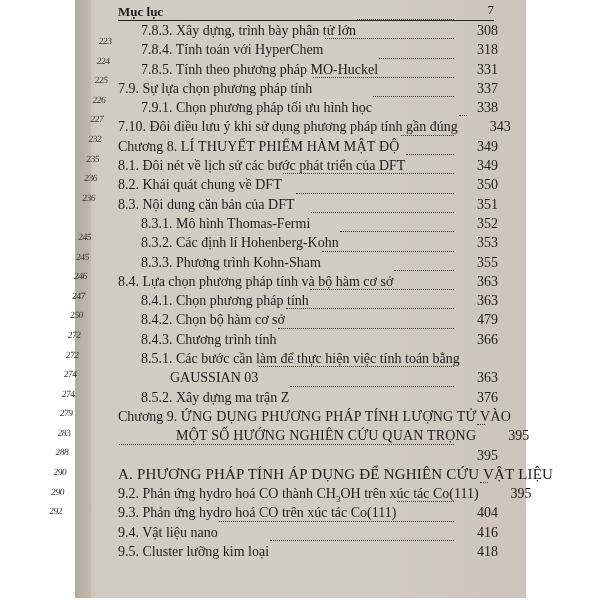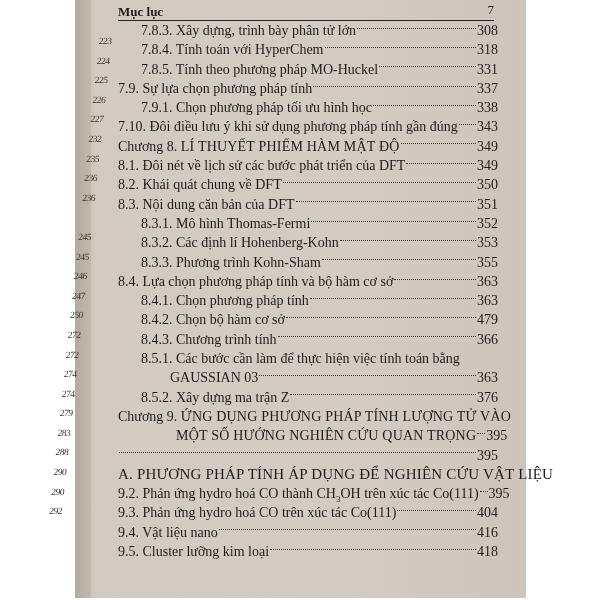--- a/index.html
+++ b/index.html
@@ -28,7 +28,7 @@
     }
     .header .page { position: absolute; right: 0; top: -2px; font-weight: normal; font-size: 13px; }
     .toc { position: absolute; left: 118px; top: 21px; width: 380px; font-size: 14px; }
-    .row { display: flex; align-items: center; height: 19.3px; line-height: 19.3px; white-space: nowrap; }
+    .row { display: flex; align-items: flex-start; height: 19.3px; line-height: 19.3px; white-space: nowrap; }
     .row .label { flex: 0 0 auto; }
     .row .dots {
       flex: 1 1 auto; margin: 0 1px; height: 1px; position: relative; top: -3px;

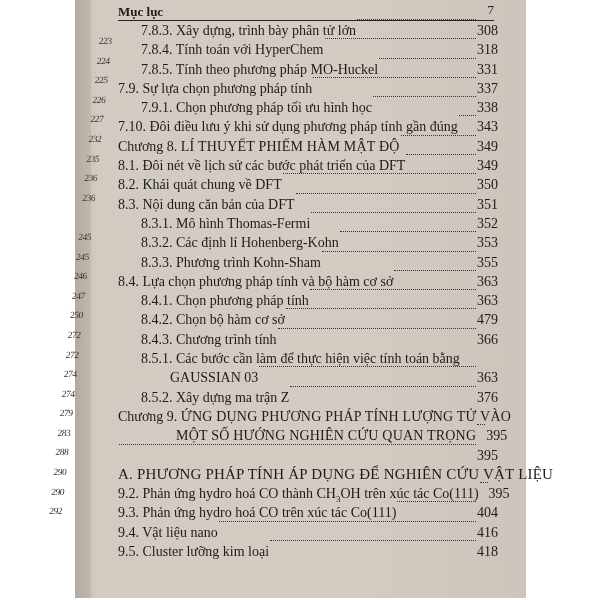--- a/index.html
+++ b/index.html
@@ -34,7 +34,7 @@
       flex: 1 1 auto; margin: 0 1px; height: 1px; position: relative; top: -3px;
       border-bottom: 1.5px dotted #3a3431; min-width: 8px;
     }
-    .row .pg { flex: 0 0 auto; }
+    .row .pg { flex: 0 0 auto; margin-left: 22px; }
     .chap .label b { font-weight: normal; }
     .upper { letter-spacing: 0.2px; }
     sub { font-size: 9px; line-height: 0; }

